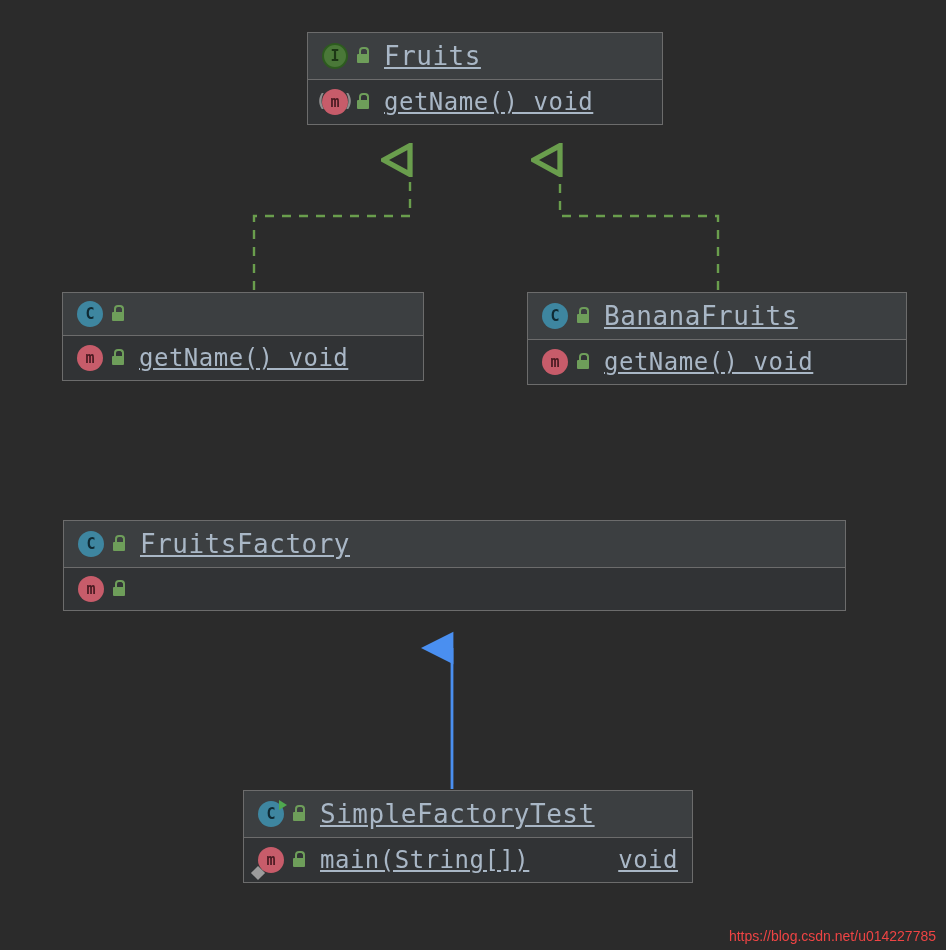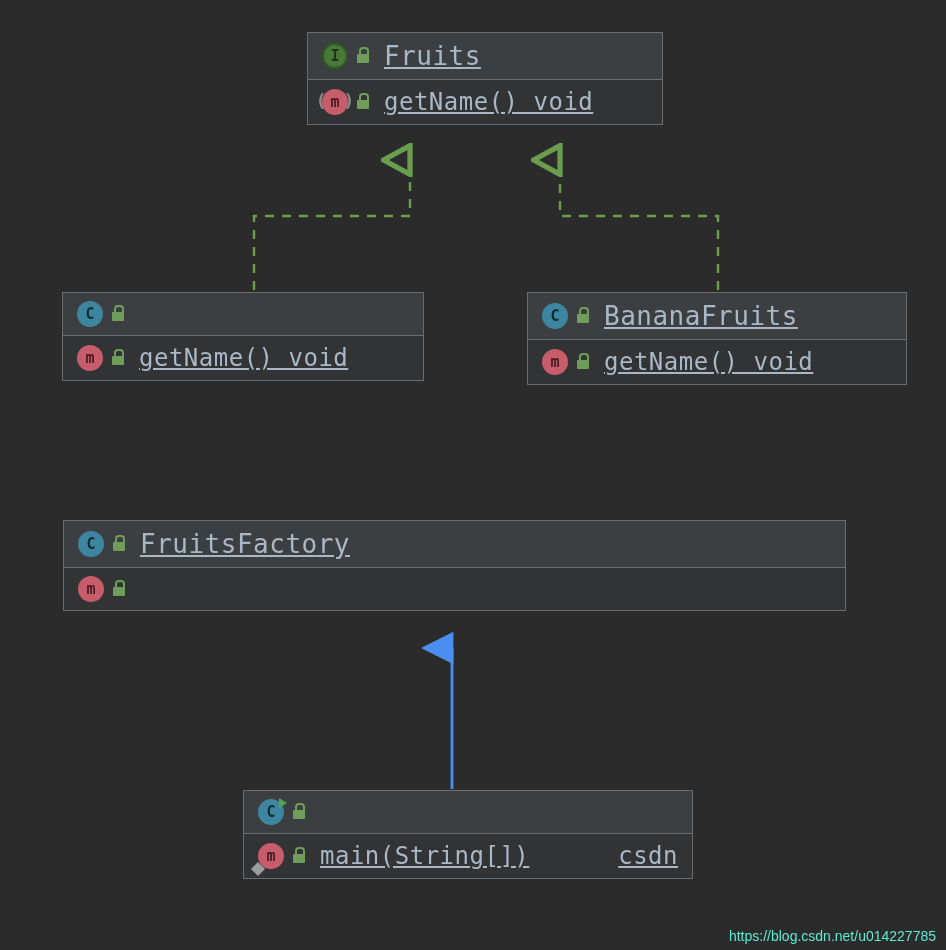--- a/index.html
+++ b/index.html
@@ -149,6 +149,7 @@
     <div class="row title-row">
       <span class="badge badge-Cr run">C</span>
       <span class="lock"></span>
+      <span class="txt">SimpleFactoryTest</span>
     </div>
     <div class="row member-row">
       <span class="badge badge-m static-mark">m</span>

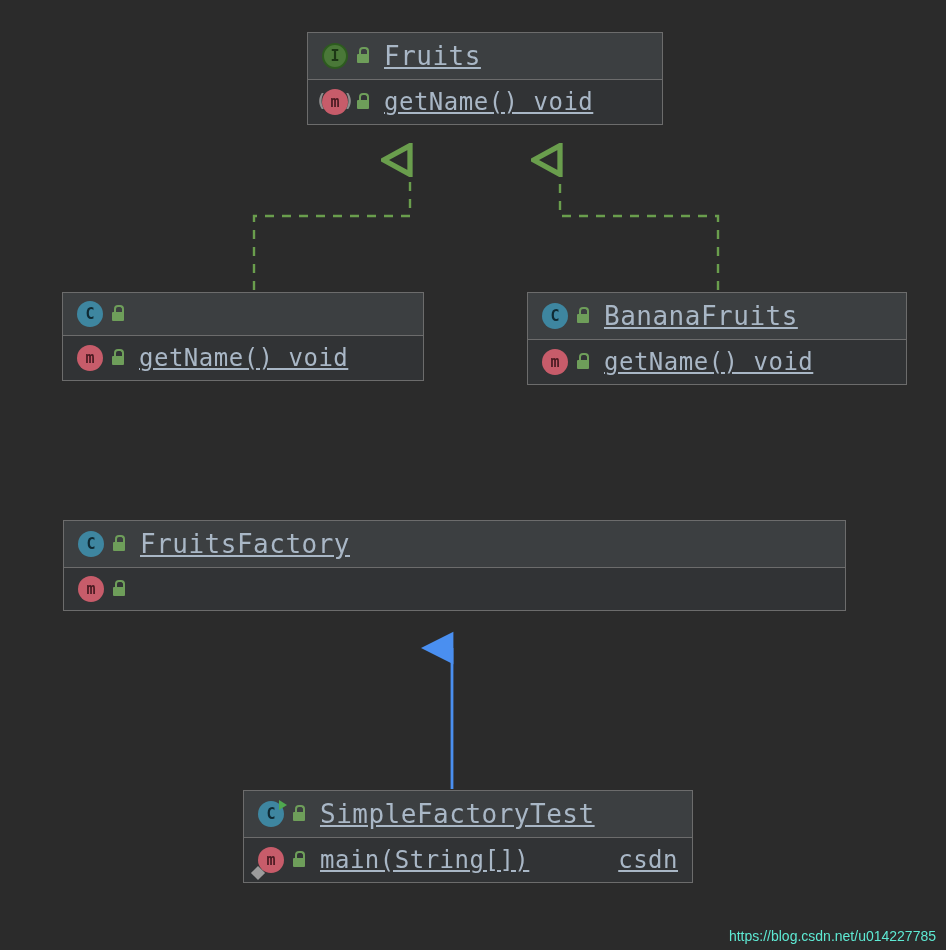--- a/index.html
+++ b/index.html
@@ -156,7 +156,7 @@
       <span class="lock"></span>
       <span class="txt between">
         <span>main(String[])</span>
-        <span class="ret">csdn</span>
+        <span class="ret">void</span>
       </span>
     </div>
   </div>

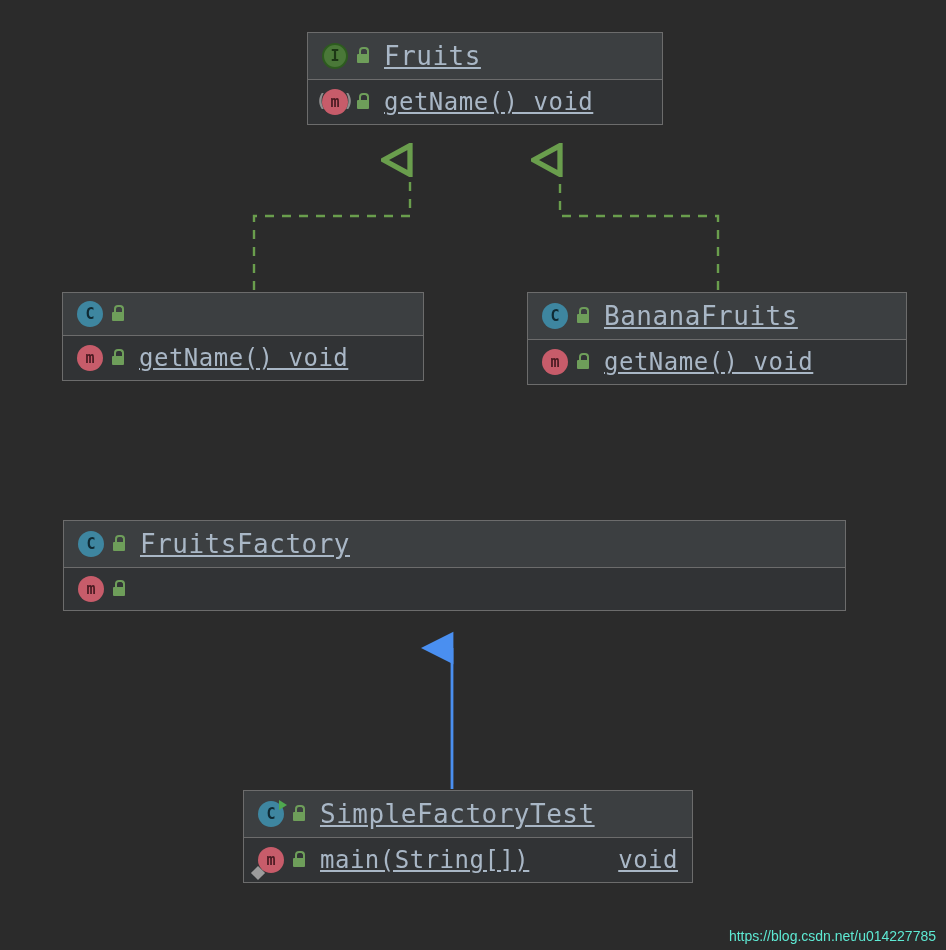--- a/index.html
+++ b/index.html
@@ -73,7 +73,7 @@
 
   .watermark {
     position:absolute; right:10px; bottom:6px;
-    color:#5eead4; font-size:14px; font-family: Arial, sans-serif;
+    color:#ef4444; font-size:14px; font-family: Arial, sans-serif;
   }
 </style>
 </head>

